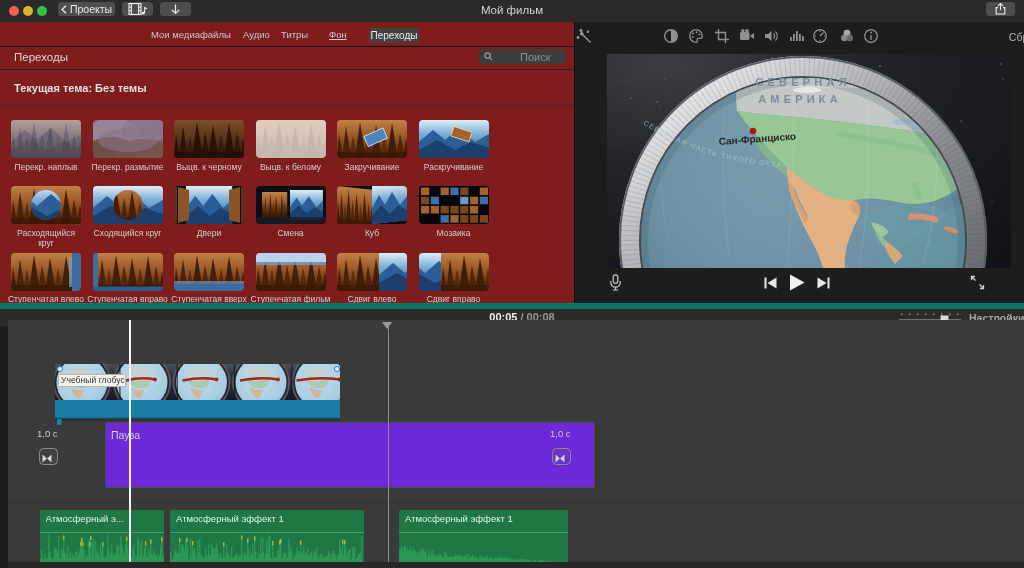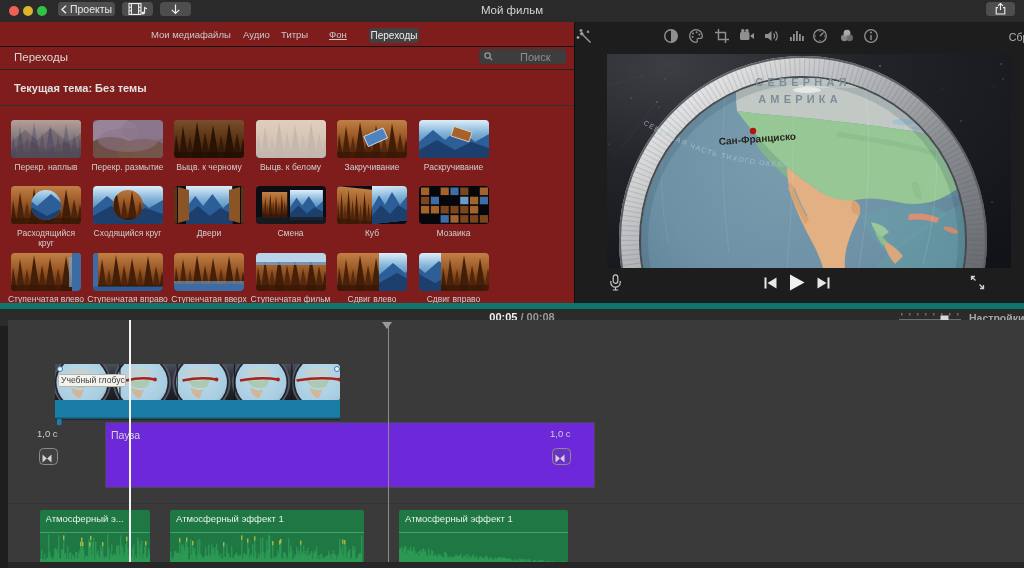--- a/index.html
+++ b/index.html
@@ -539,7 +539,7 @@
       <path d="M0.5 0.5 L4.9 4.5 L0.5 8.5 Z M9.5 0.5 L5.1 4.5 L9.5 8.5 Z" fill="#d4d4d4"></path>
     </svg>
   </div>
-  <div class="gclip abs" style="left:31.5px;width:110px;">
+  <div class="gclip abs" style="left:31.5px;width:124px;">
     <div class="glabel">Атмосферный э...</div>
       <div class="vline"></div>
     <svg width="129" height="53" style="position:absolute;left:0;top:0;">

